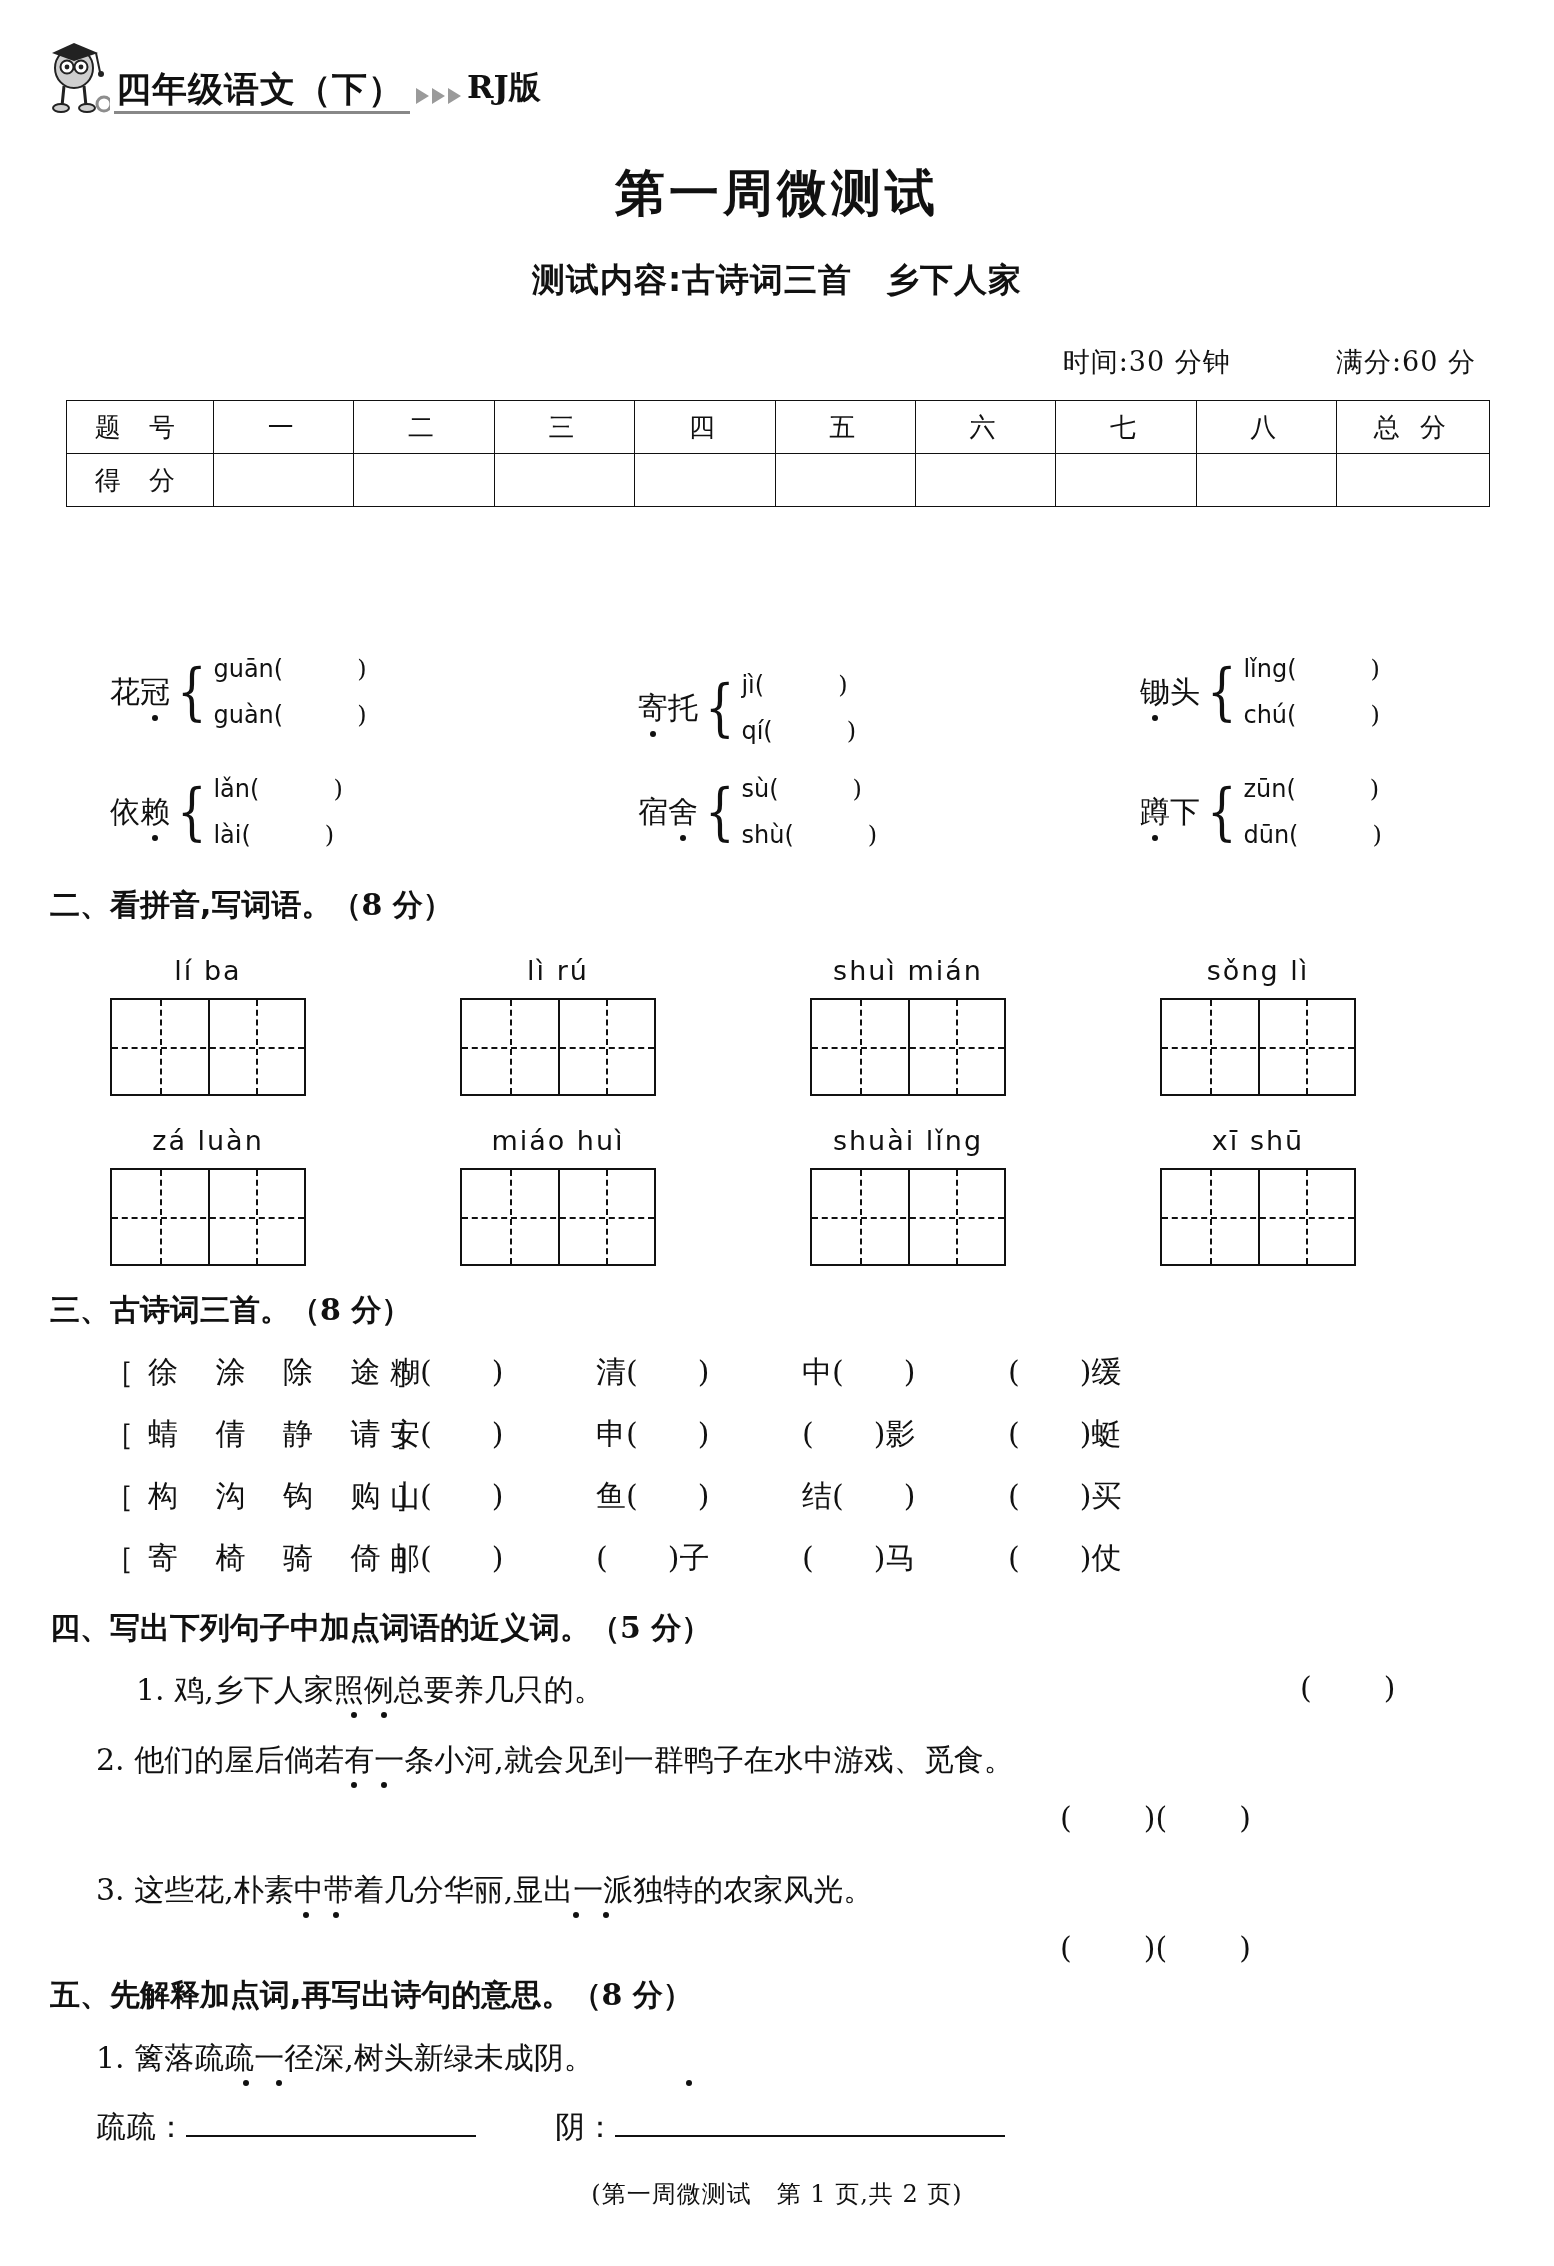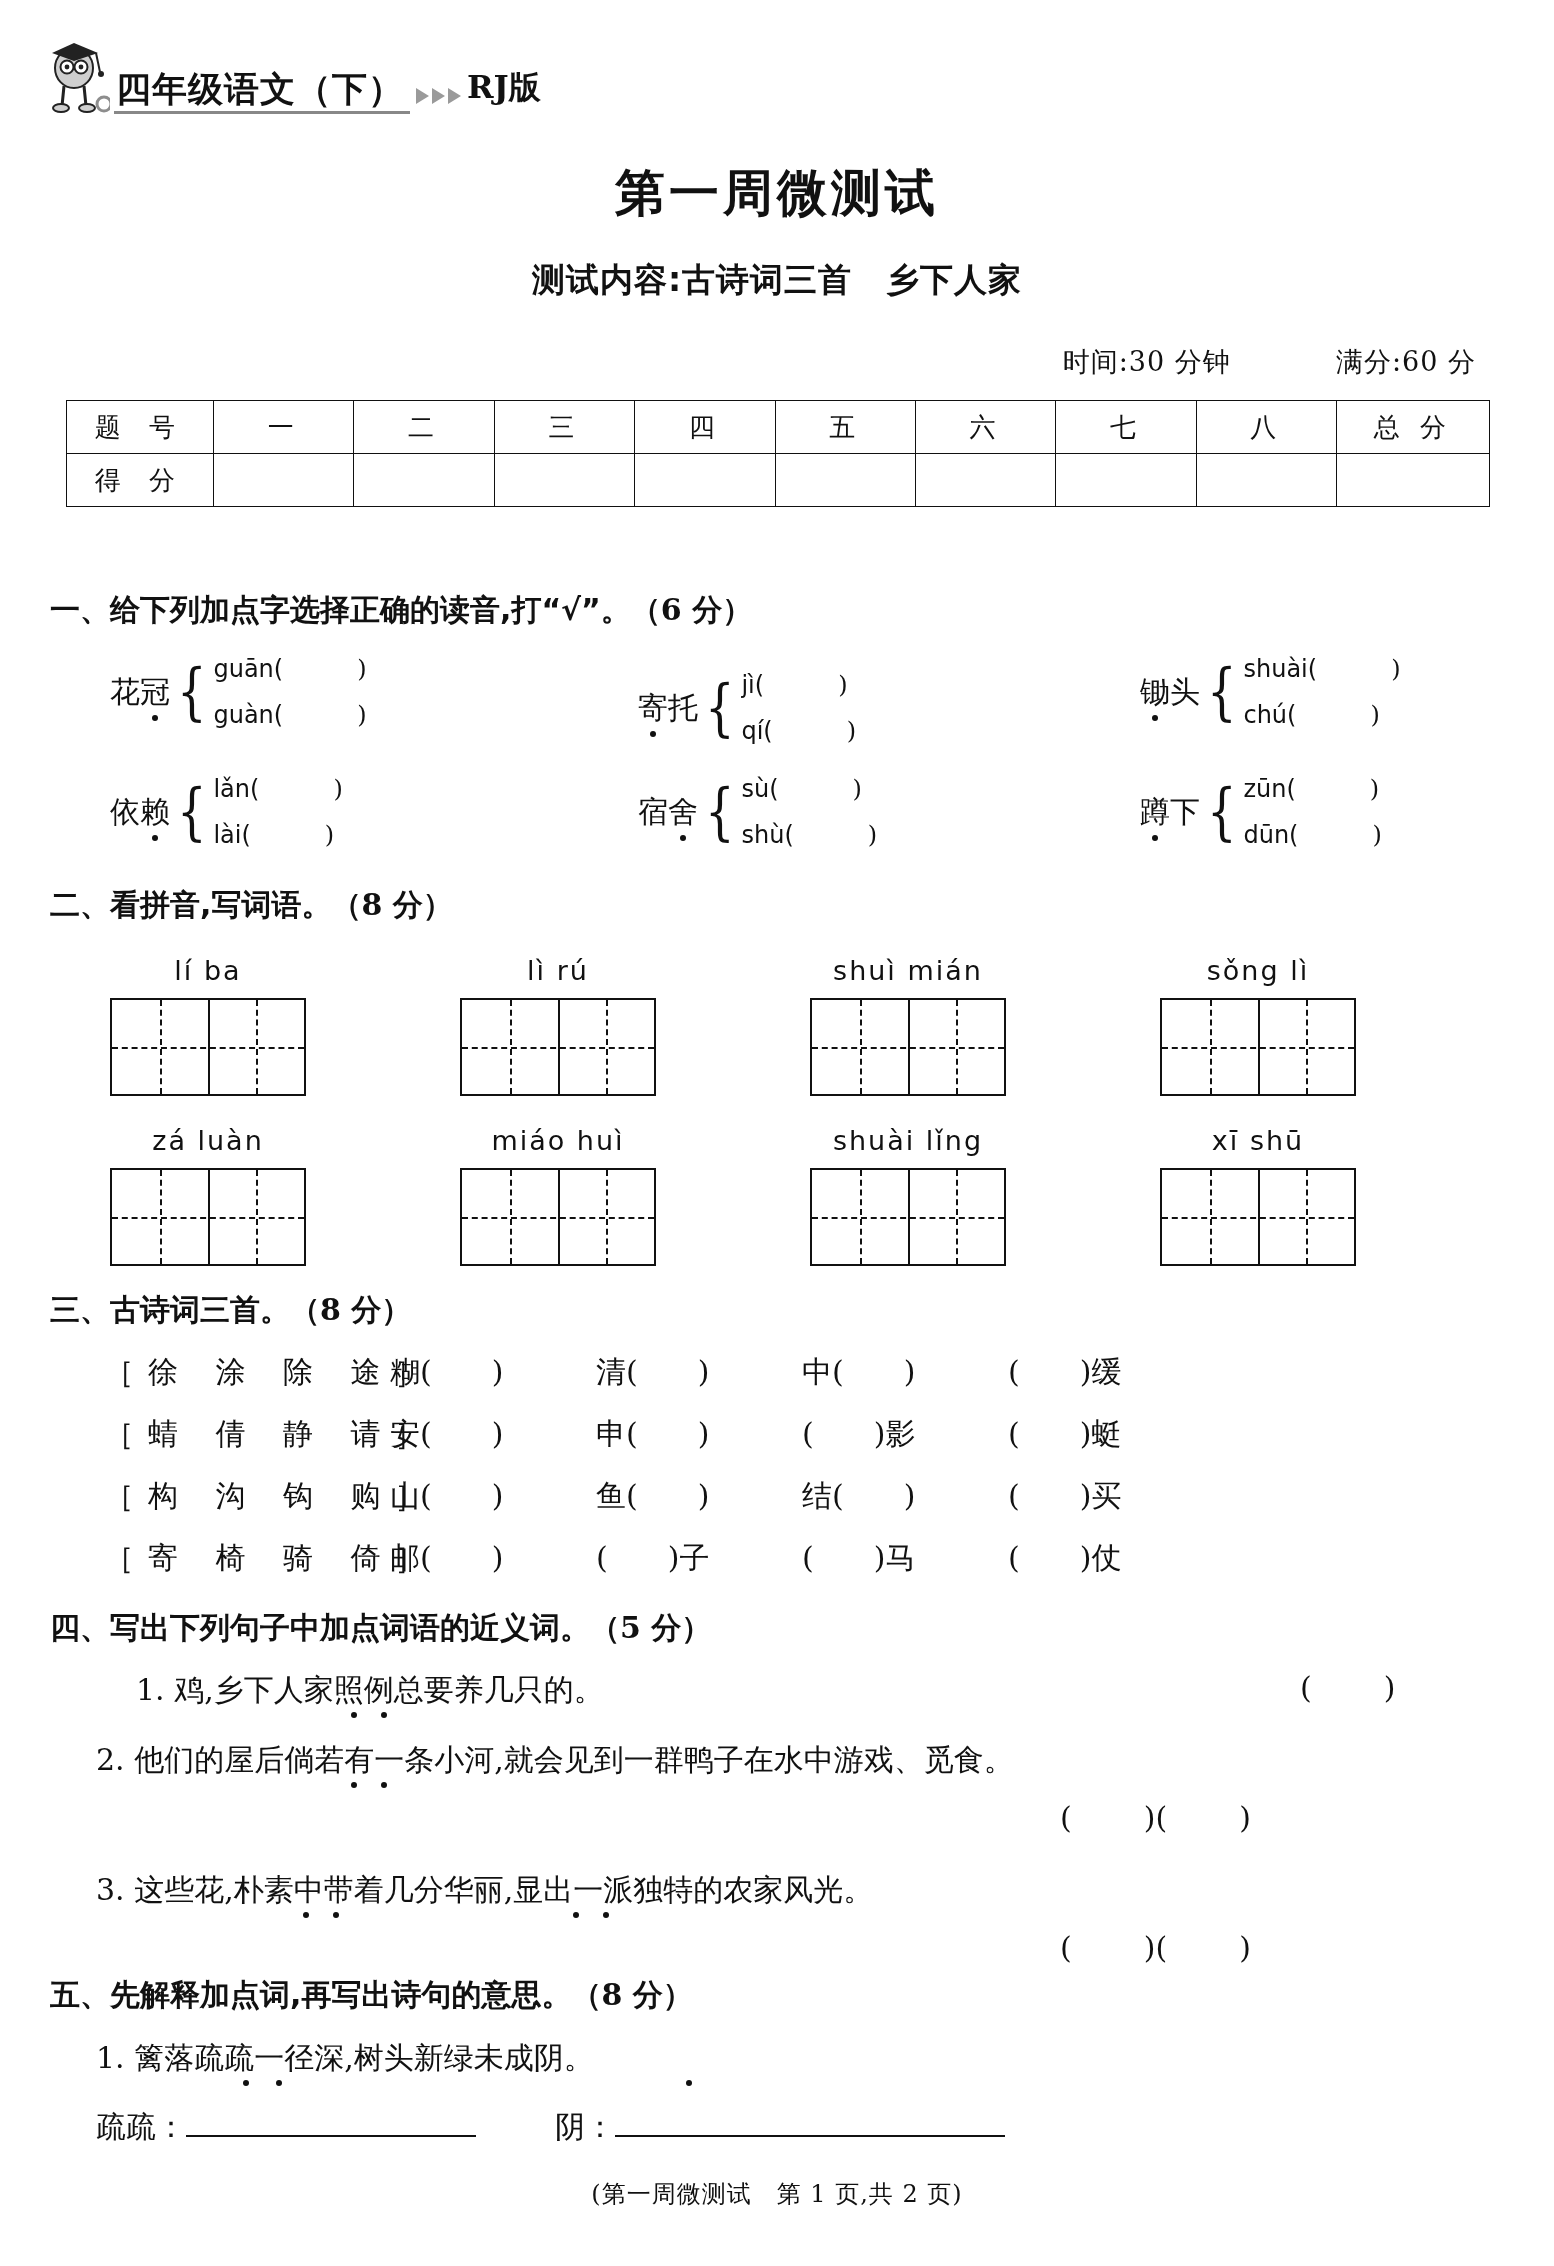--- a/index.html
+++ b/index.html
@@ -178,9 +178,6 @@
   </tbody>
     </table>
 
-  <div class="sec" style="top:590px;">
-    <span>一、给下列加点字选择正确的读音,打“√”。</span><span class="pts">（6 分）</span>
-  </div>
 
   <div class="choice" style="left:110px;top:655px;">
     <span class="word"><span>花</span><span class="dot-under">冠</span></span>

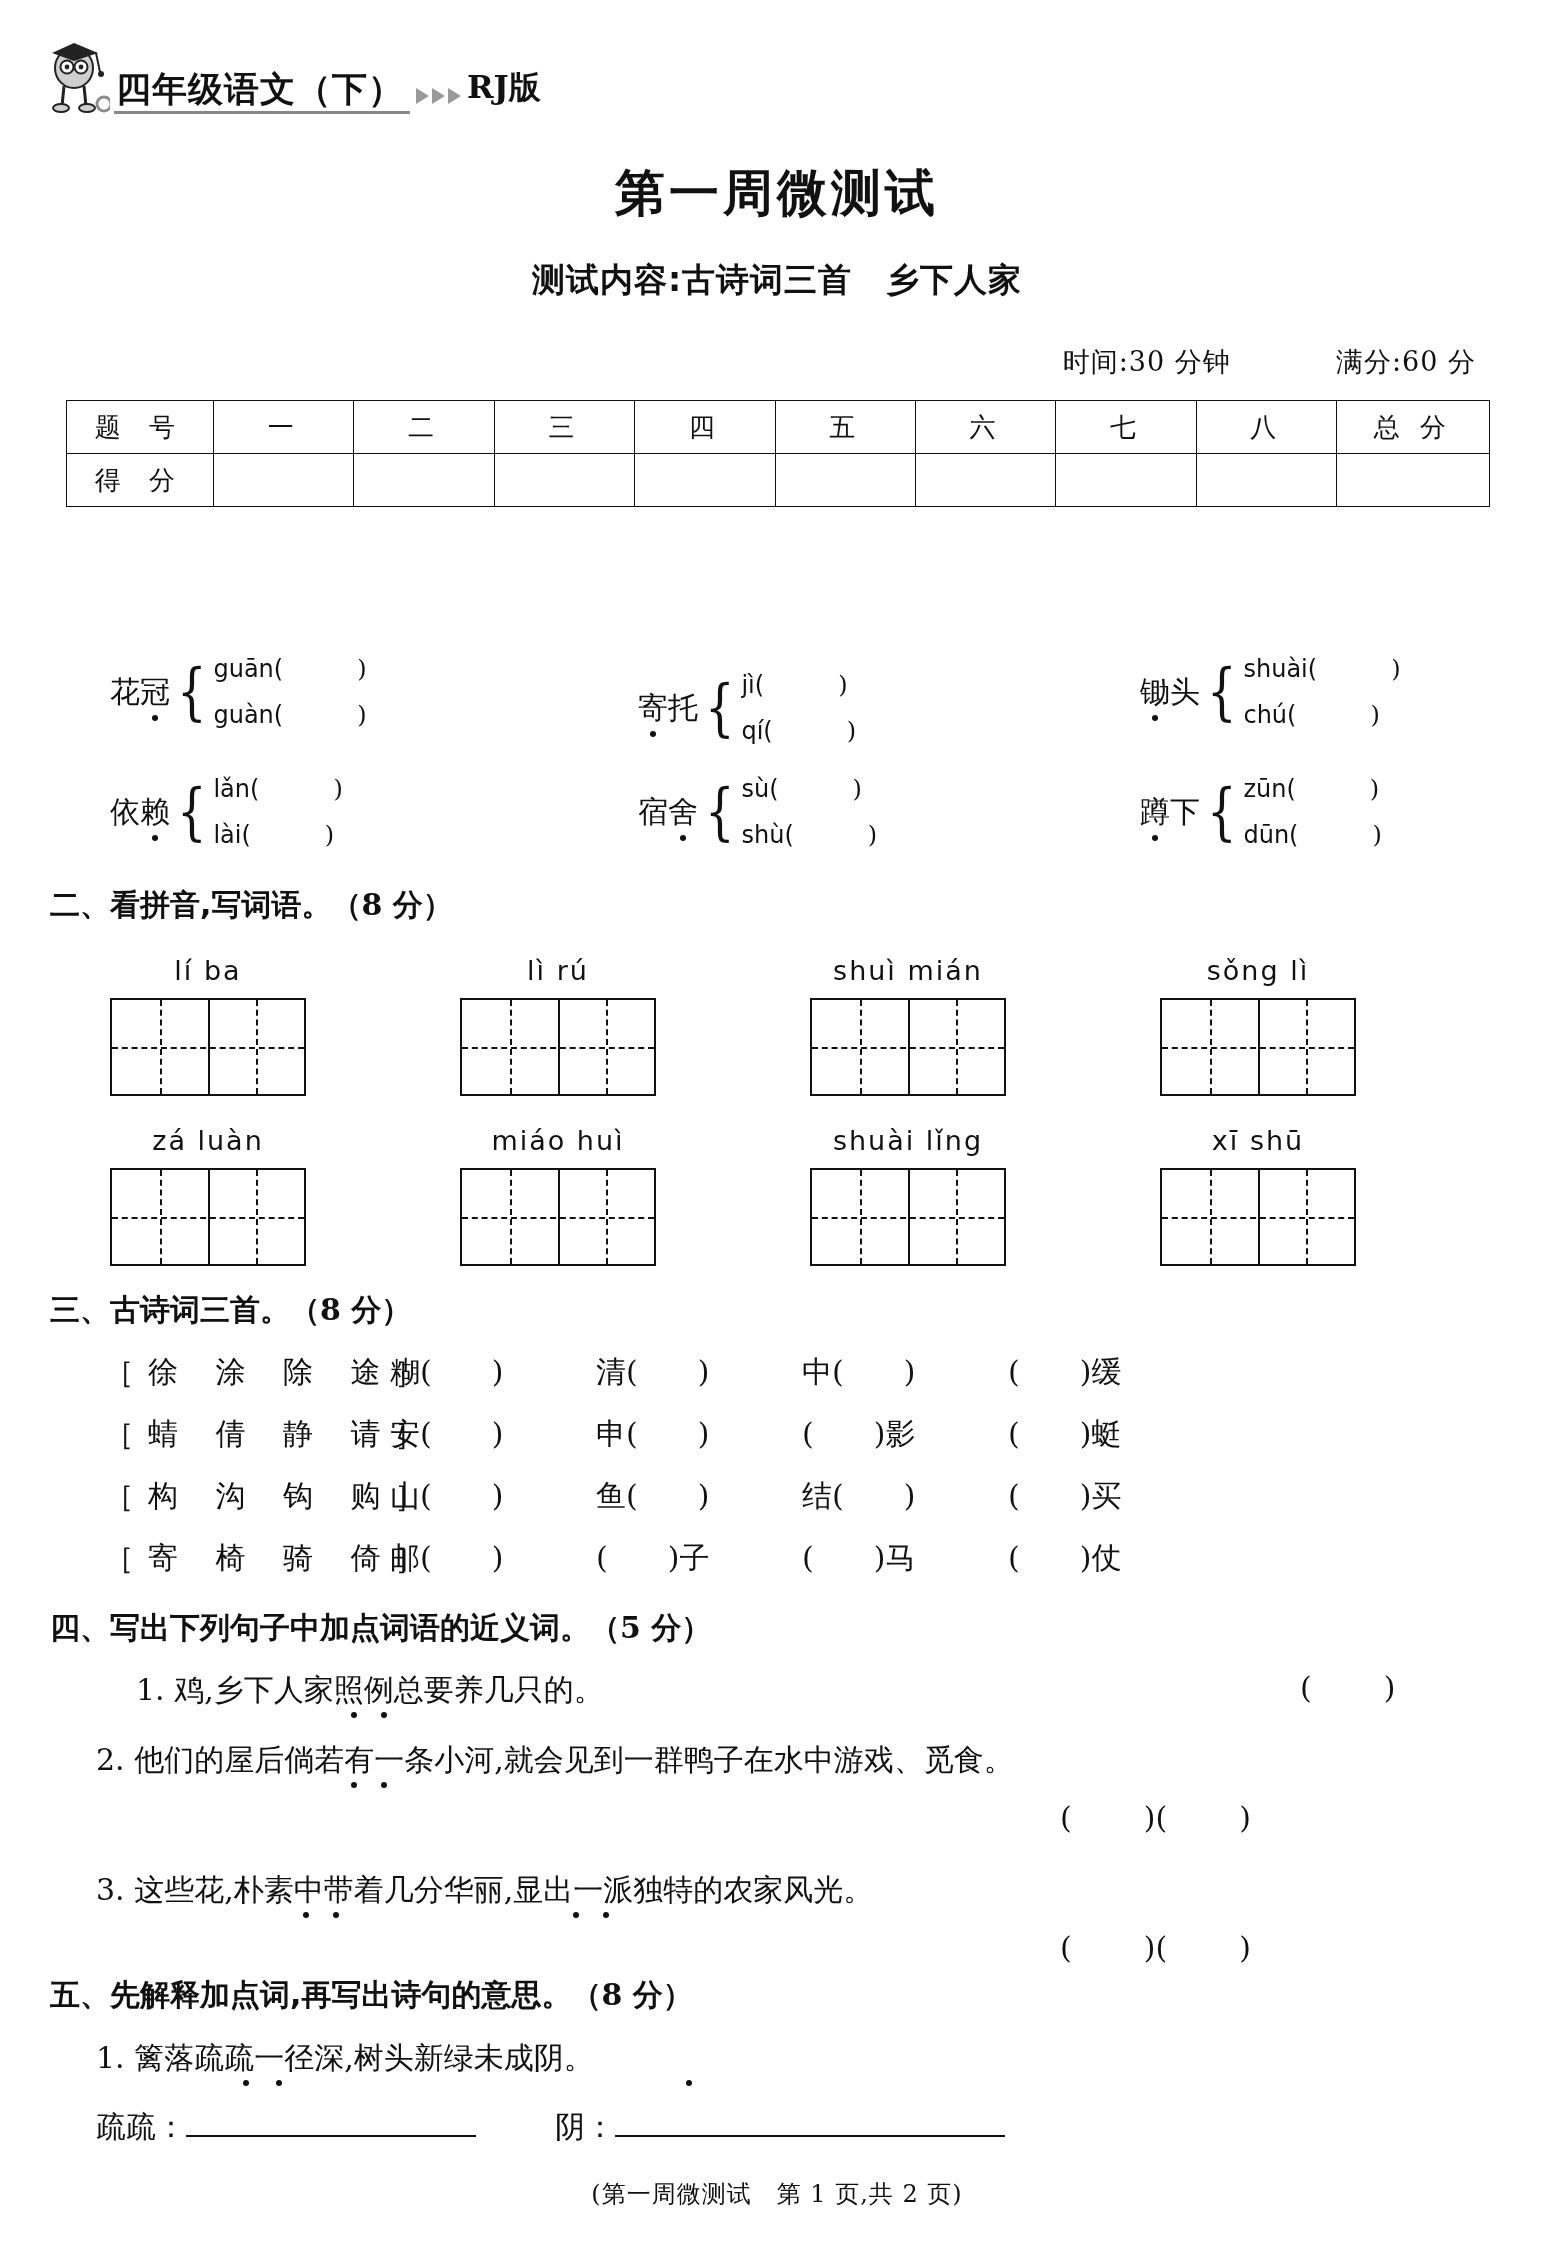--- a/index.html
+++ b/index.html
@@ -199,7 +199,7 @@
     <span class="word"><span class="dot-under">锄</span><span>头</span></span>
     <span class="brace">{</span>
     <span class="pin-col">
-      <span class="pin"><span>shuài(</span><span class="blank-sm"></span><span class="paren">)</span></span>
+      <span class="pin"><span>lǐng(</span><span class="blank-sm"></span><span class="paren">)</span></span>
       <span class="pin"><span>chú(</span><span class="blank-sm"></span><span class="paren">)</span></span>
     </span>
   </div>

